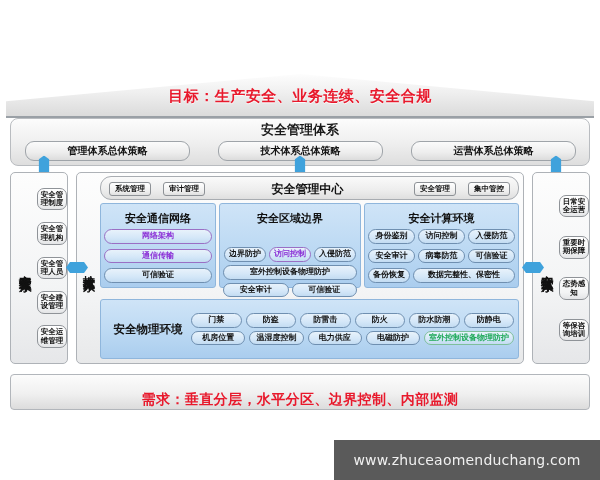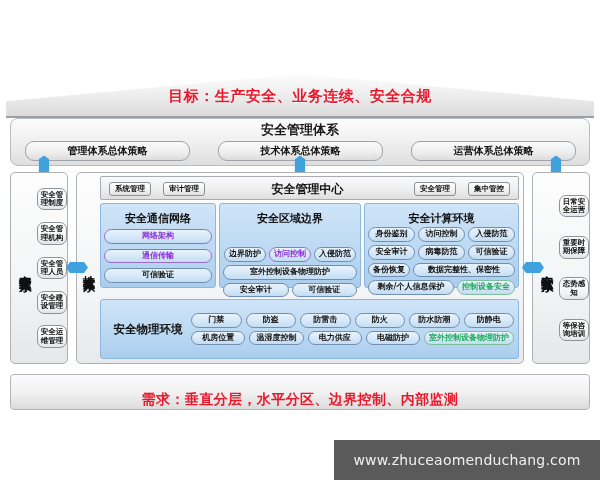--- a/index.html
+++ b/index.html
@@ -123,7 +123,7 @@
   .mgmt-center {
     position: relative; height: 24px;
     background: linear-gradient(180deg,#fafafa 0%, #ededed 60%, #dfdfdf 100%);
-    border: 1px solid #a8acb1; border-radius: 2px;
+    border: 1px solid #a8acb1; border-radius: 11px;
     margin-bottom: 3px;
   }
   .mgmt-center .mc-title {

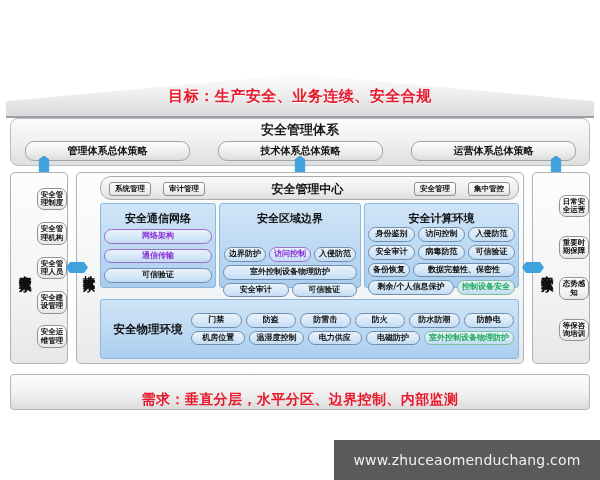--- a/index.html
+++ b/index.html
@@ -294,10 +294,6 @@
               <div class="item">备份恢复</div>
               <div class="item grow">数据完整性、保密性</div>
             </div>
-            <div class="prow">
-              <div class="item grow">剩余/个人信息保护</div>
-              <div class="item green">控制设备安全</div>
-            </div>
           </div>
         </div>
 

